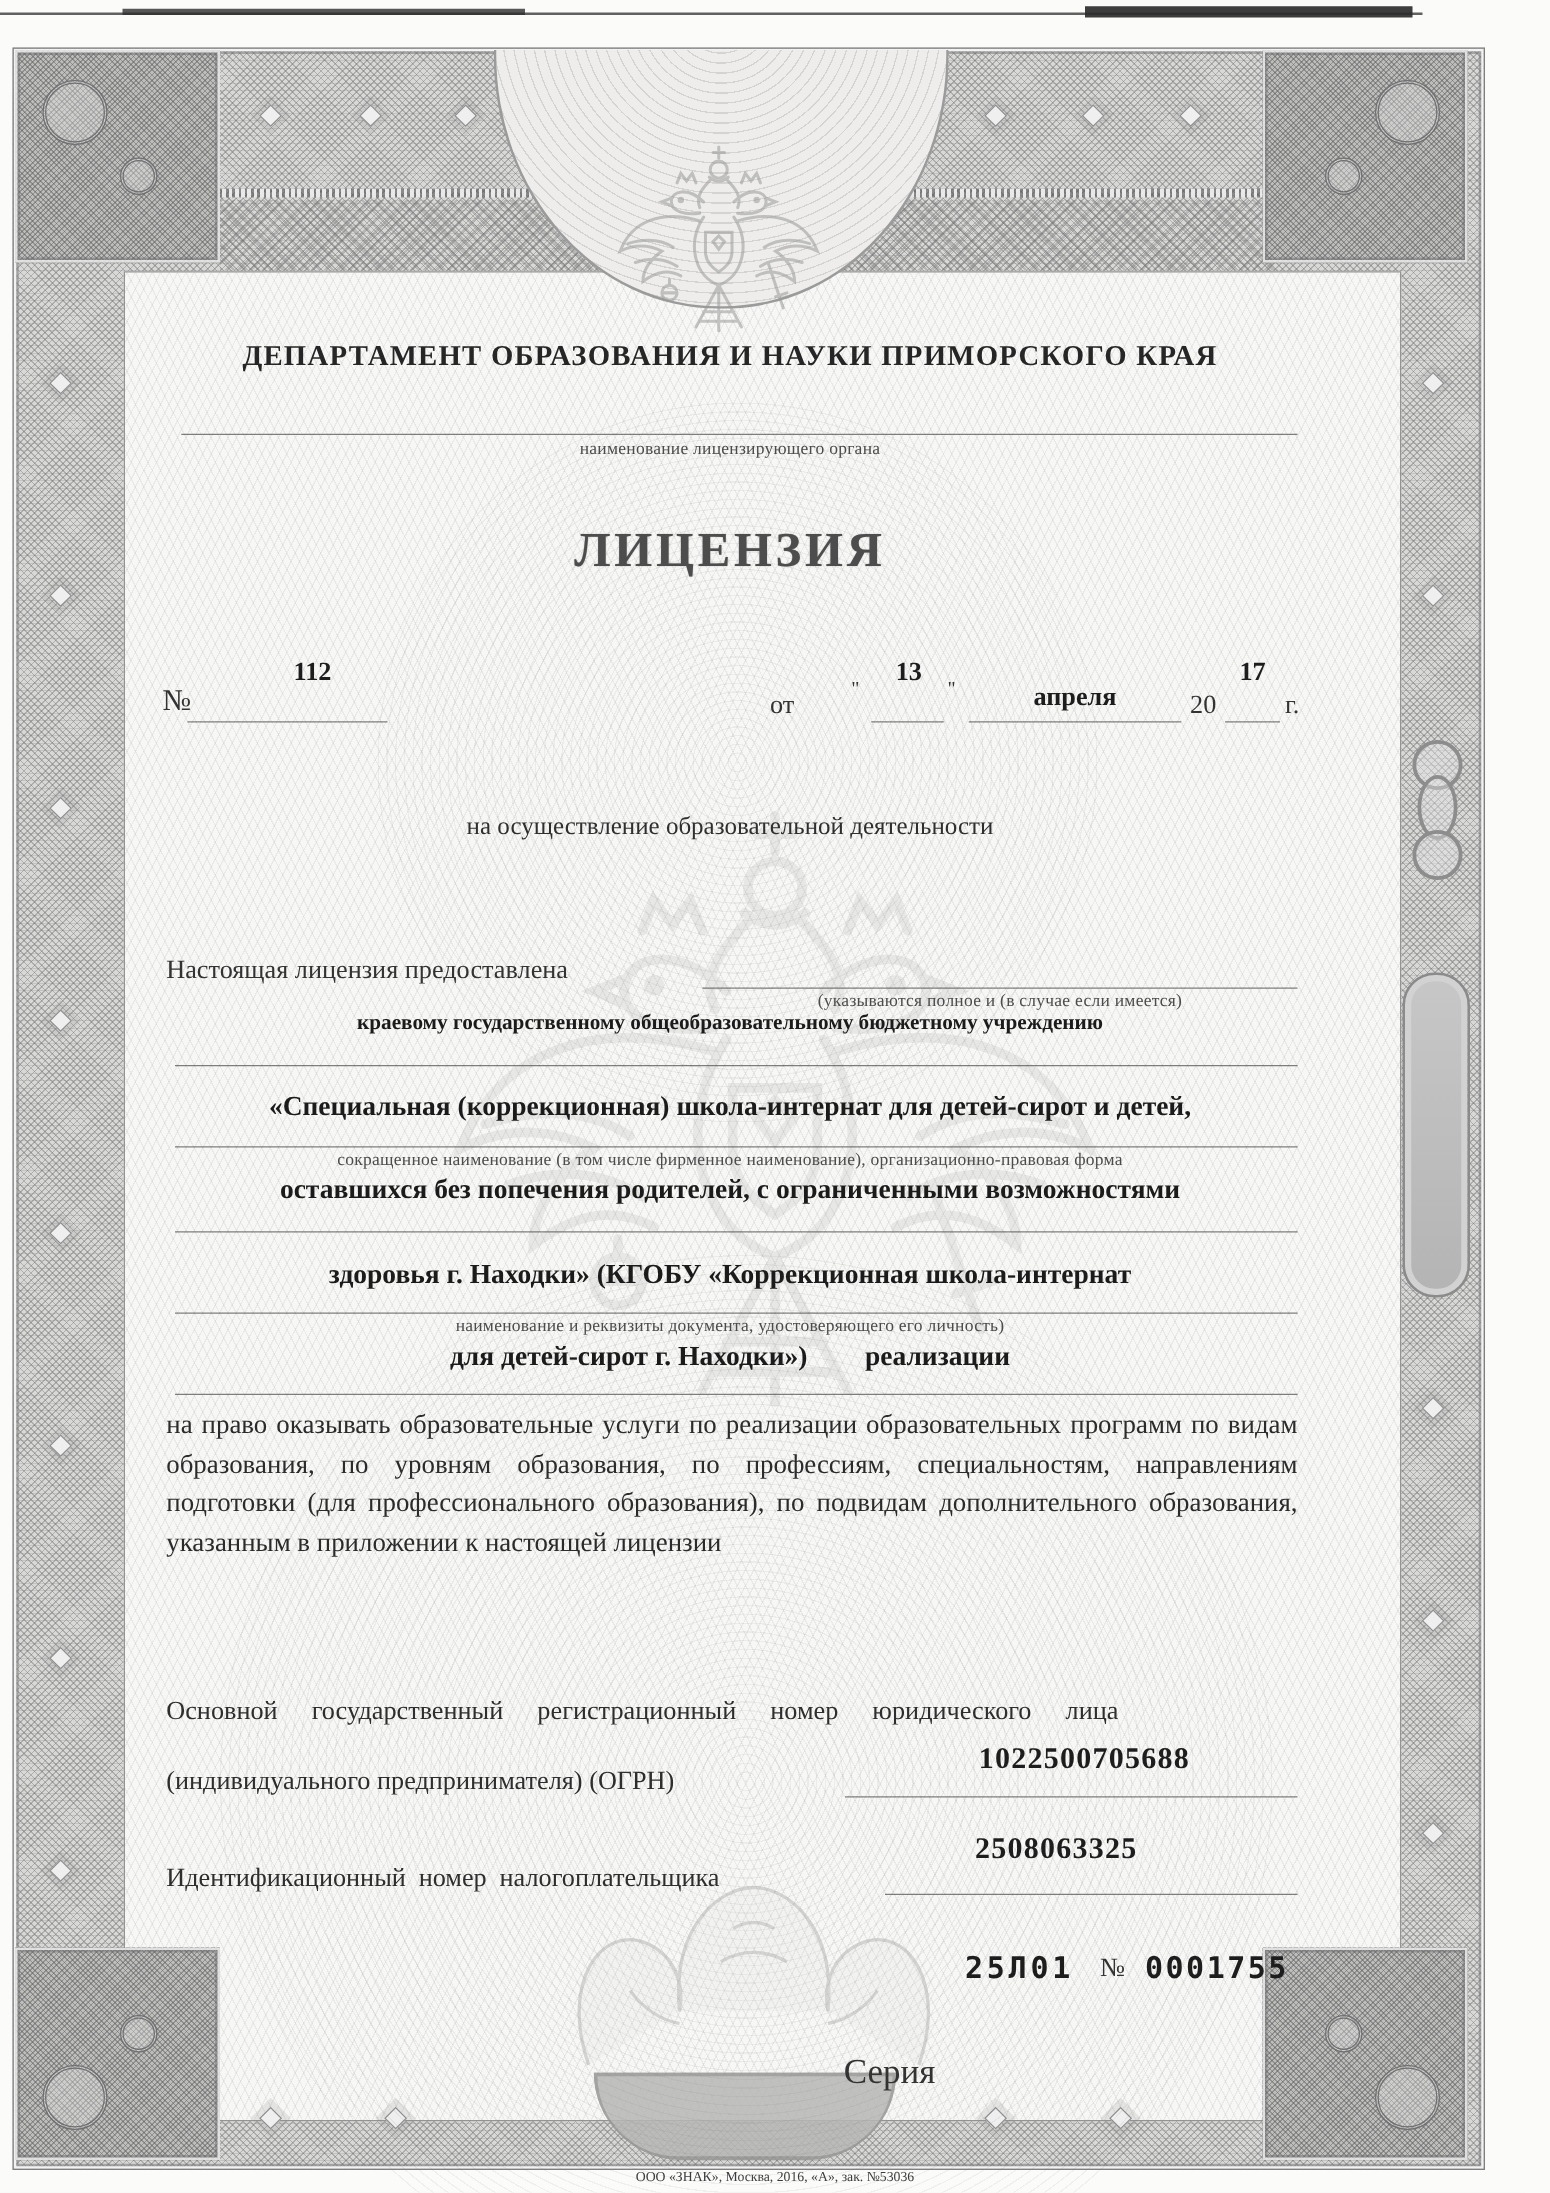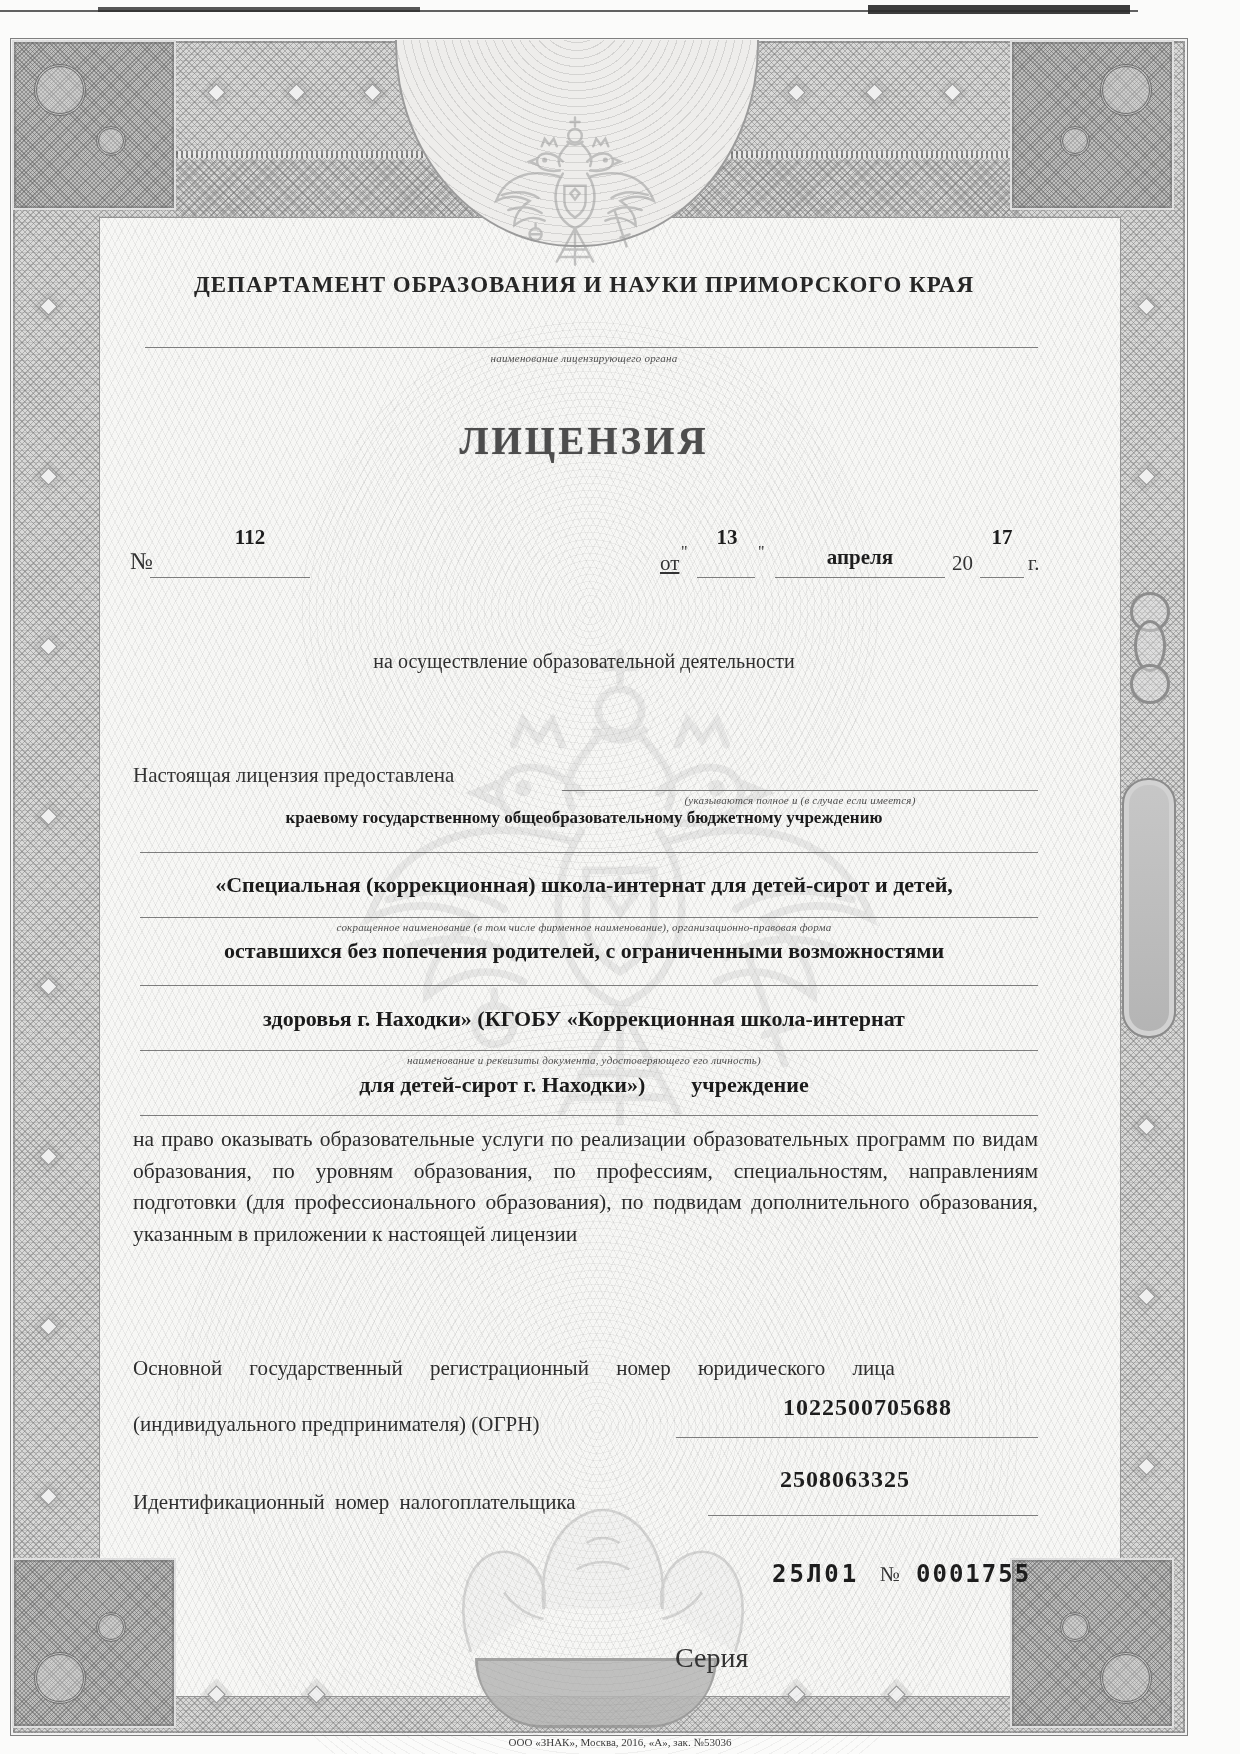--- a/index.html
+++ b/index.html
@@ -107,7 +107,7 @@
   .ctr{left:130px;width:908px;text-align:center;}
   .rule{position:absolute;height:0;border-bottom:1px solid rgba(85,85,85,.75);}
   .hdr{top:272px;font-size:23px;font-weight:bold;letter-spacing:1px;color:#262626;}
-  .cap{font-size:11px;color:#4c4c4c;letter-spacing:.2px;font-style:italic;}
+  .cap{font-size:14px;color:#4c4c4c;letter-spacing:.2px;}
   .doc-title{top:418px;font-size:39px;font-weight:bold;letter-spacing:3px;color:#4d4d4d;
     text-shadow:0 0 1px rgba(100,100,100,.6);}
   .ser{font-size:21px;color:#333;}

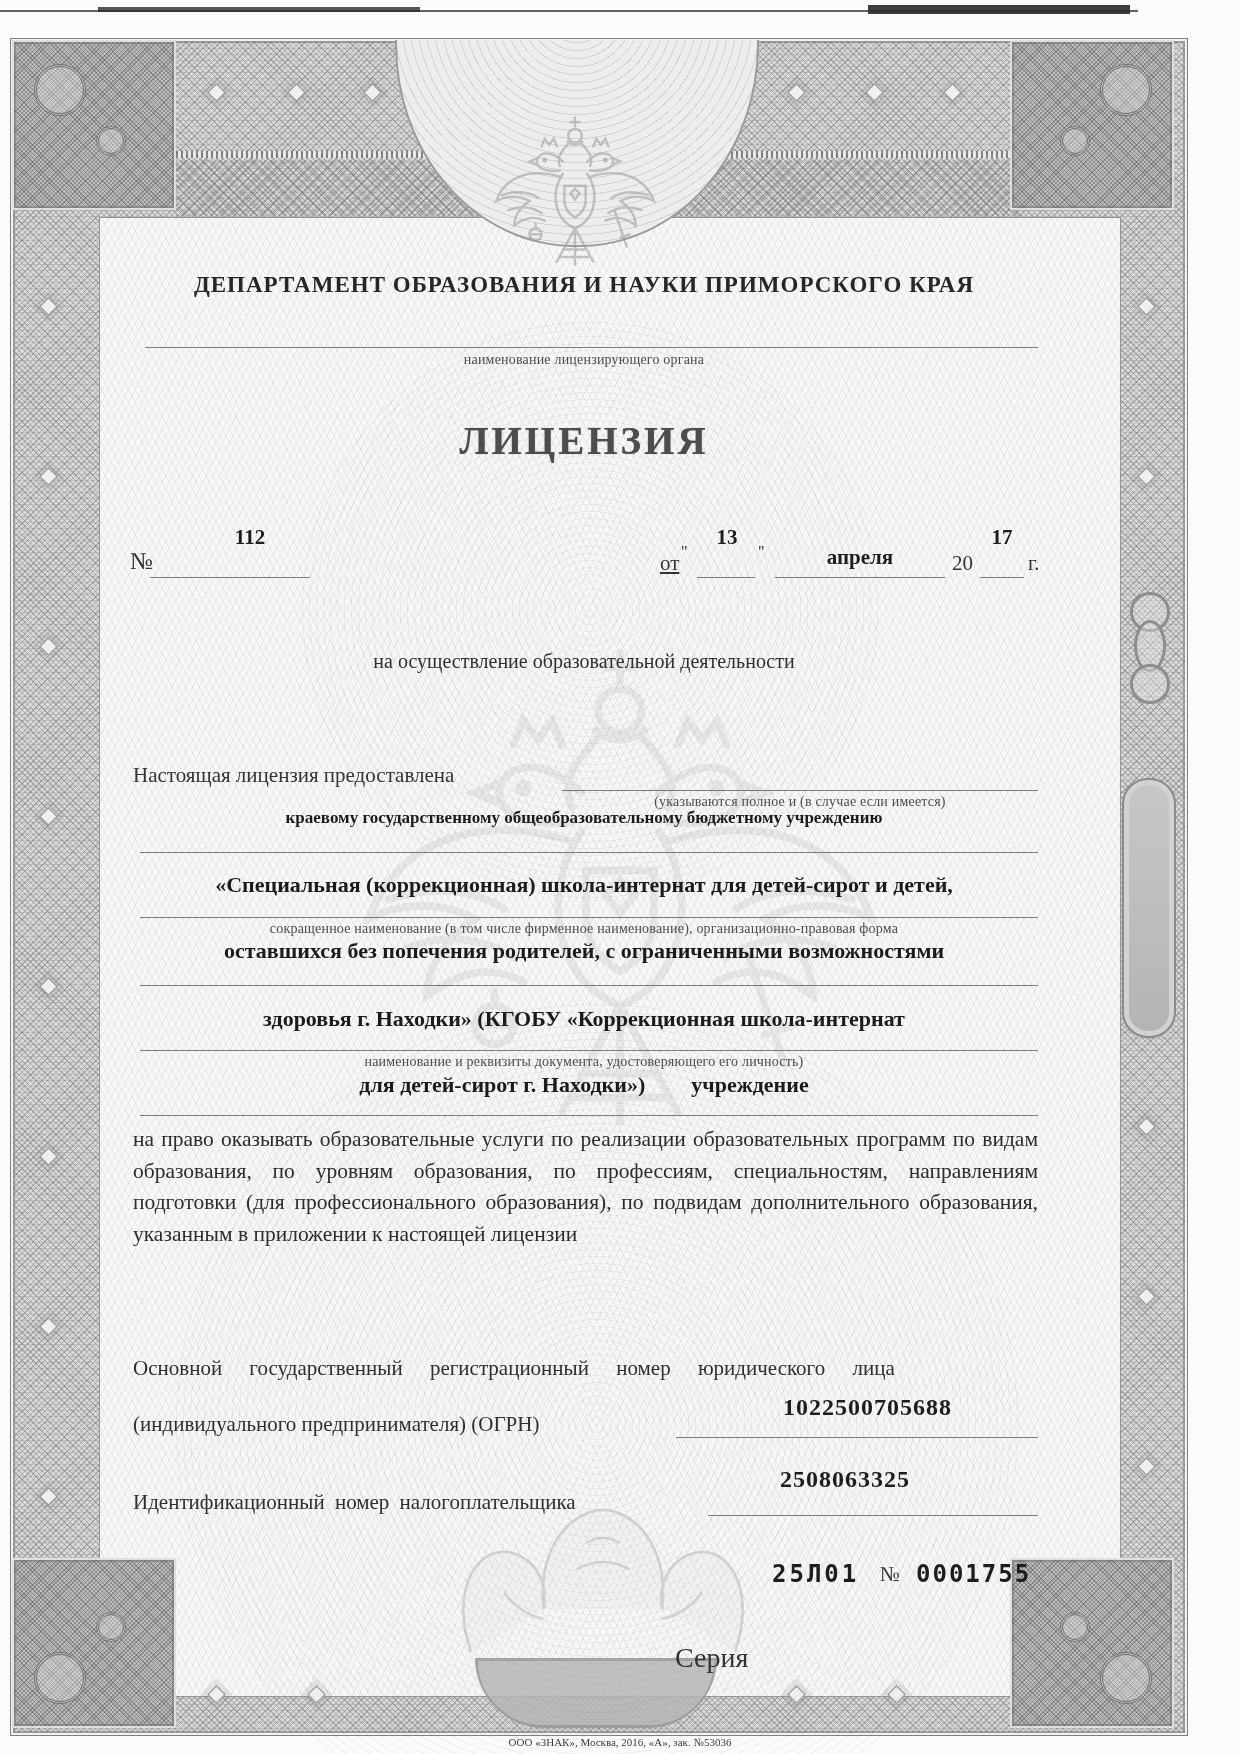--- a/index.html
+++ b/index.html
@@ -194,7 +194,7 @@
     <div class="t bold-val" style="left:185px;top:525px;width:130px;text-align:center;font-size:21px;">112</div>
     <div class="rule" style="left:150px;top:577px;width:160px;"></div>
 
-    <div class="t ser" style="left:660px;top:551px;text-decoration:underline;">от</div>
+    <div class="t ser" style="left:616px;top:551px;">от</div>
     <div class="t ser" style="left:681px;top:543px;font-size:16px;">"</div>
     <div class="t bold-val" style="left:697px;top:525px;width:60px;text-align:center;font-size:21px;">13</div>
     <div class="rule" style="left:697px;top:577px;width:58px;"></div>

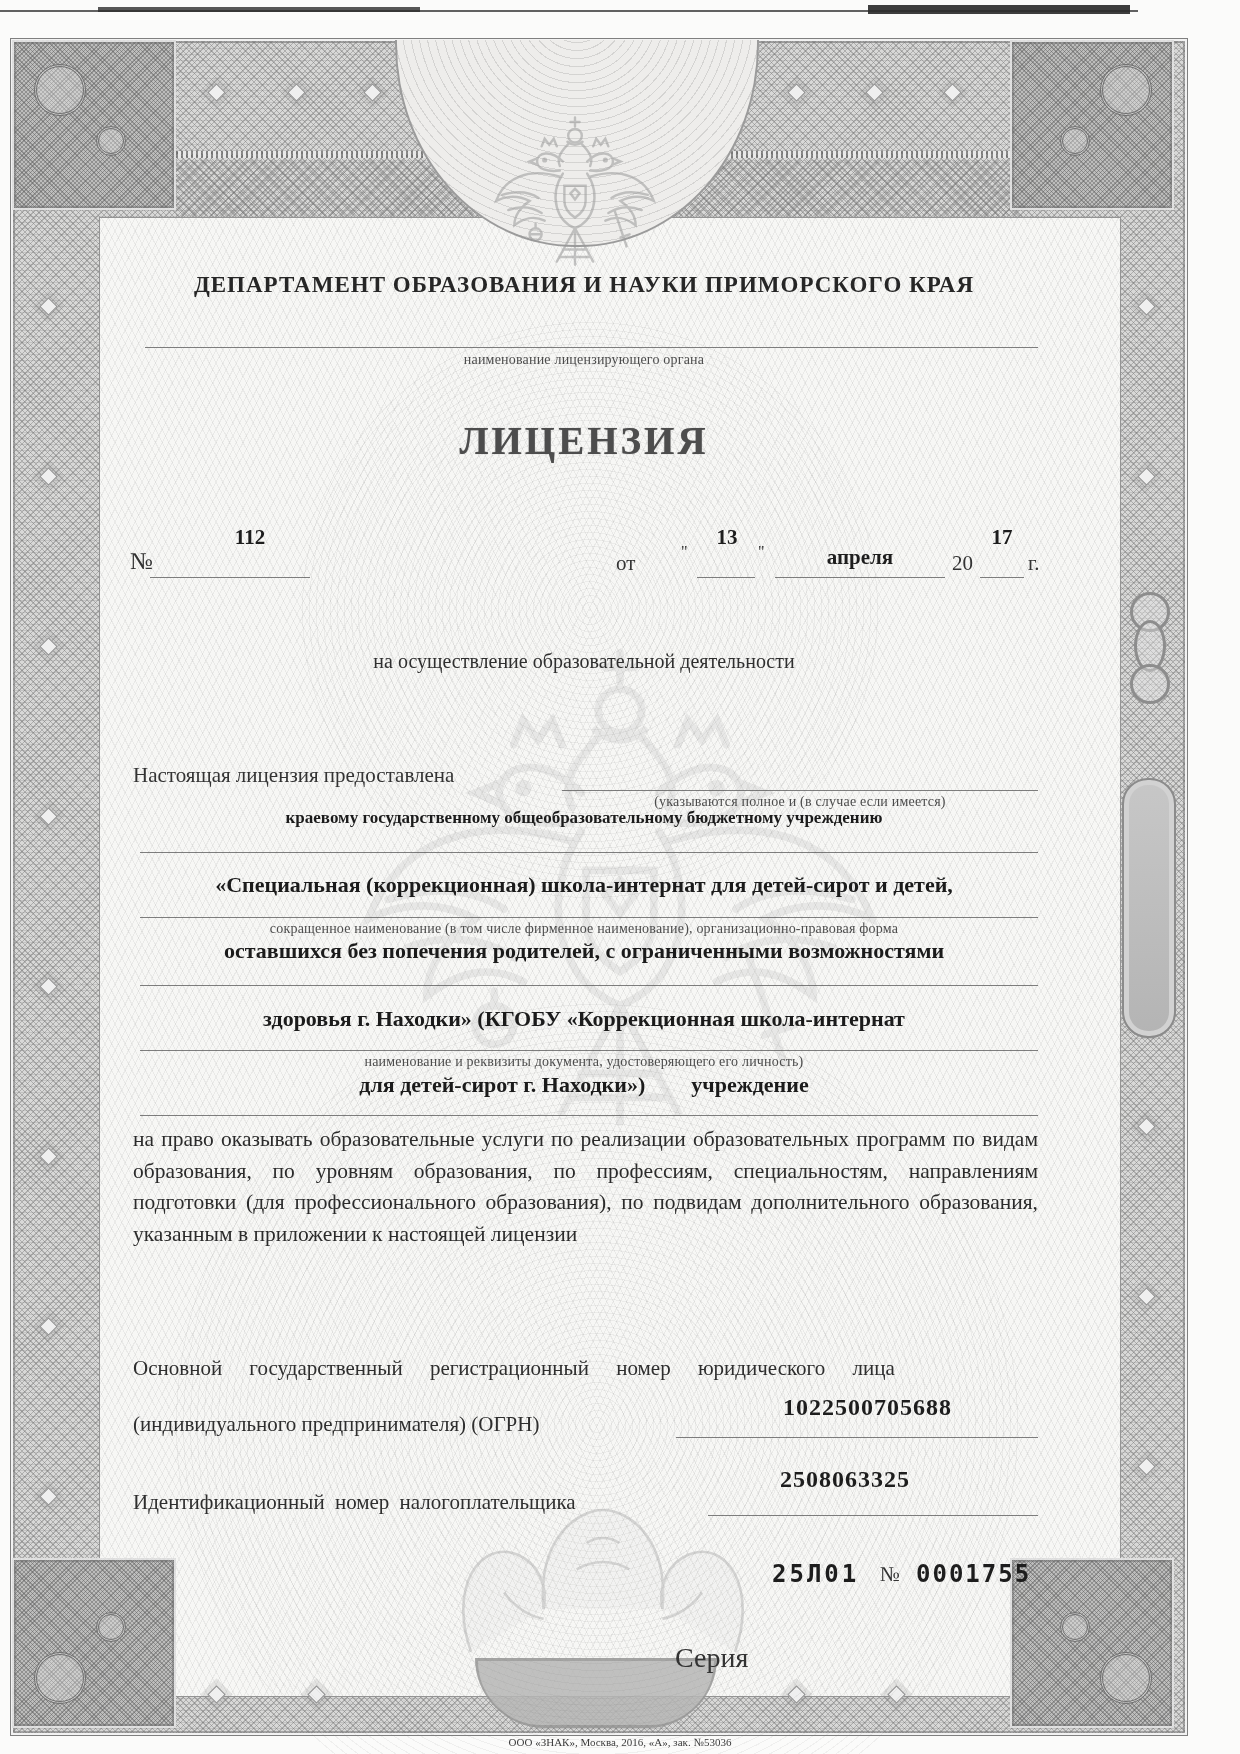--- a/index.html
+++ b/index.html
@@ -228,7 +228,7 @@
 
     <div class="t ctr" style="top:1072px;display:flex;justify-content:center;gap:46px;">
       <span class="gline">для детей-сирот г. Находки»)</span>
-      <span class="gline">учреждение</span>
+      <span class="gline">реализации</span>
     </div>
     <div class="rule" style="left:140px;top:1115px;width:898px;"></div>
 

